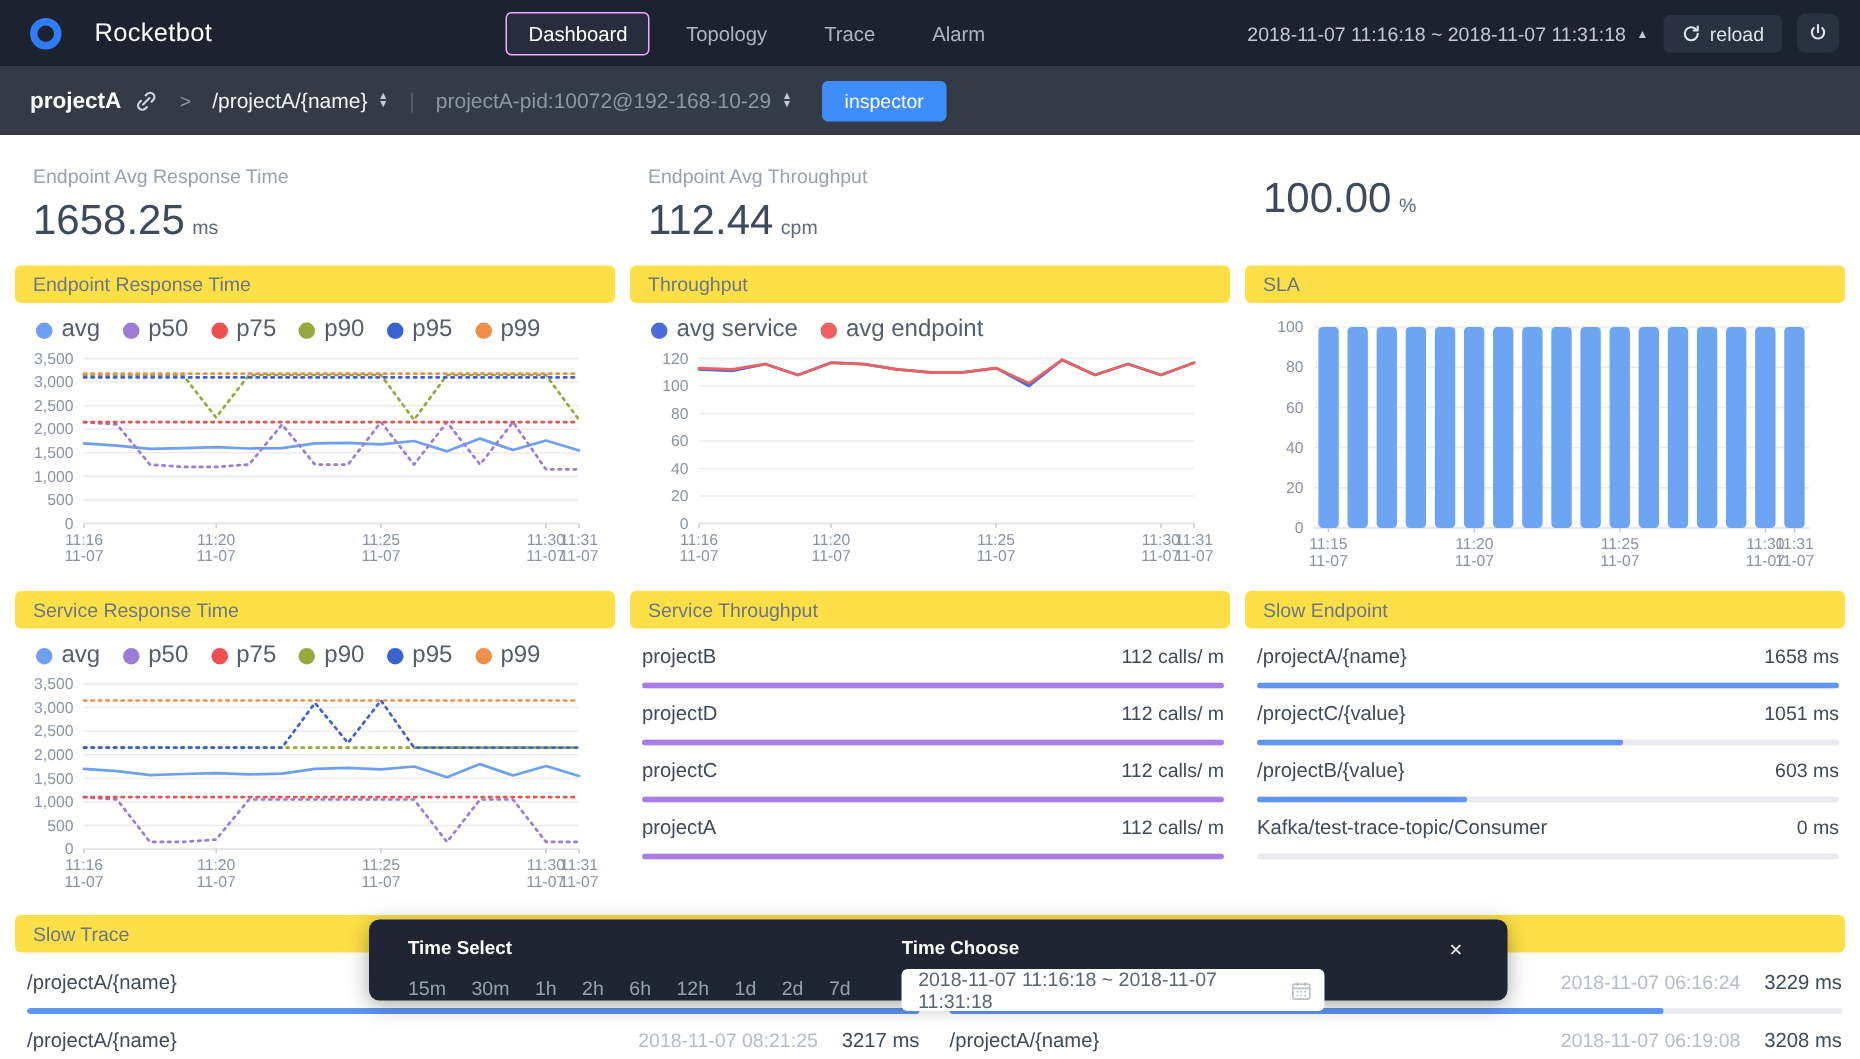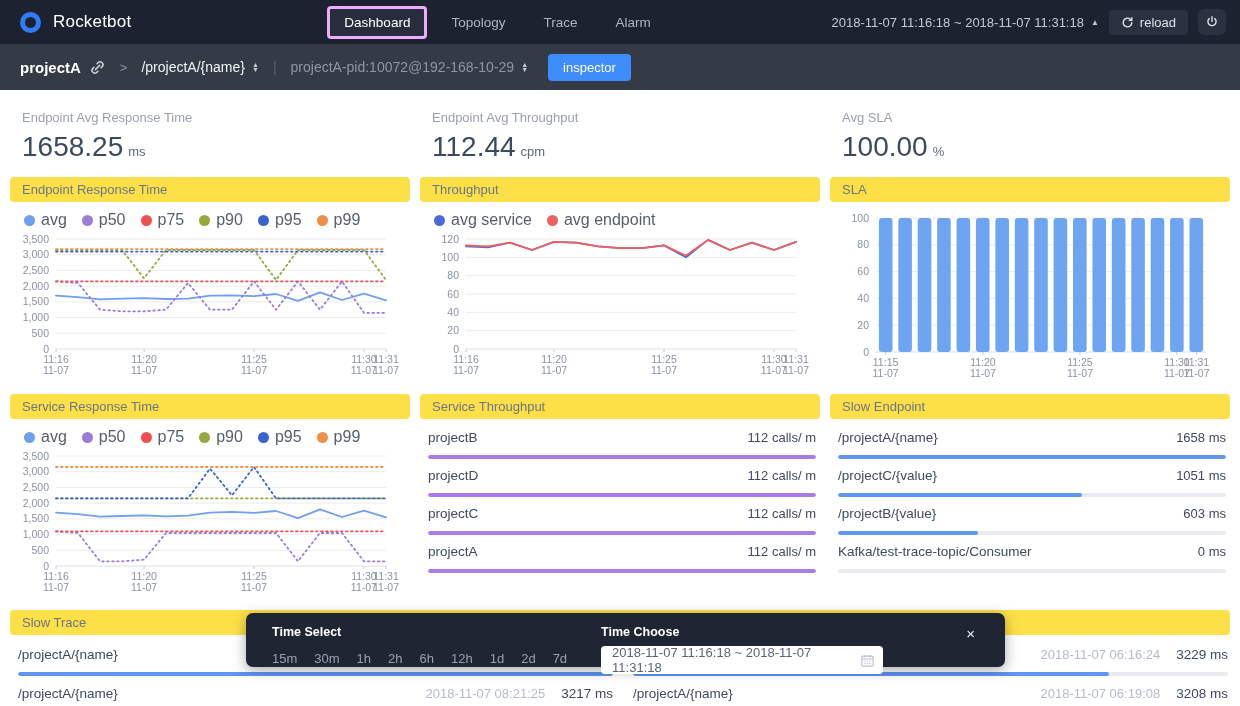--- a/index.html
+++ b/index.html
@@ -8,7 +8,7 @@
   
   .topbar { height:44px; background:#1d2230; display:flex; align-items:center; padding:0 14px 0 20px; position:relative; }
   .logo-ring { width:21px; height:21px; border:5px solid #2f7cf6; border-radius:50%; }
-  .brand { color:#fff; font-size:17px; margin-left:12px; letter-spacing:.2px; }
+  .brand { color:#fff; font-size:17px; margin-left:22px; letter-spacing:.2px; }
   .nav { display:flex; align-items:center; gap:10px; margin-left:196px; }
   .nav-tab { color:#aeb4c0; font-size:13.5px; padding:6px 14px; border-radius:4px; cursor:pointer; }
   .nav-tab.active { color:#fff; background:#272d3d; border:3px solid #f0abfc; }

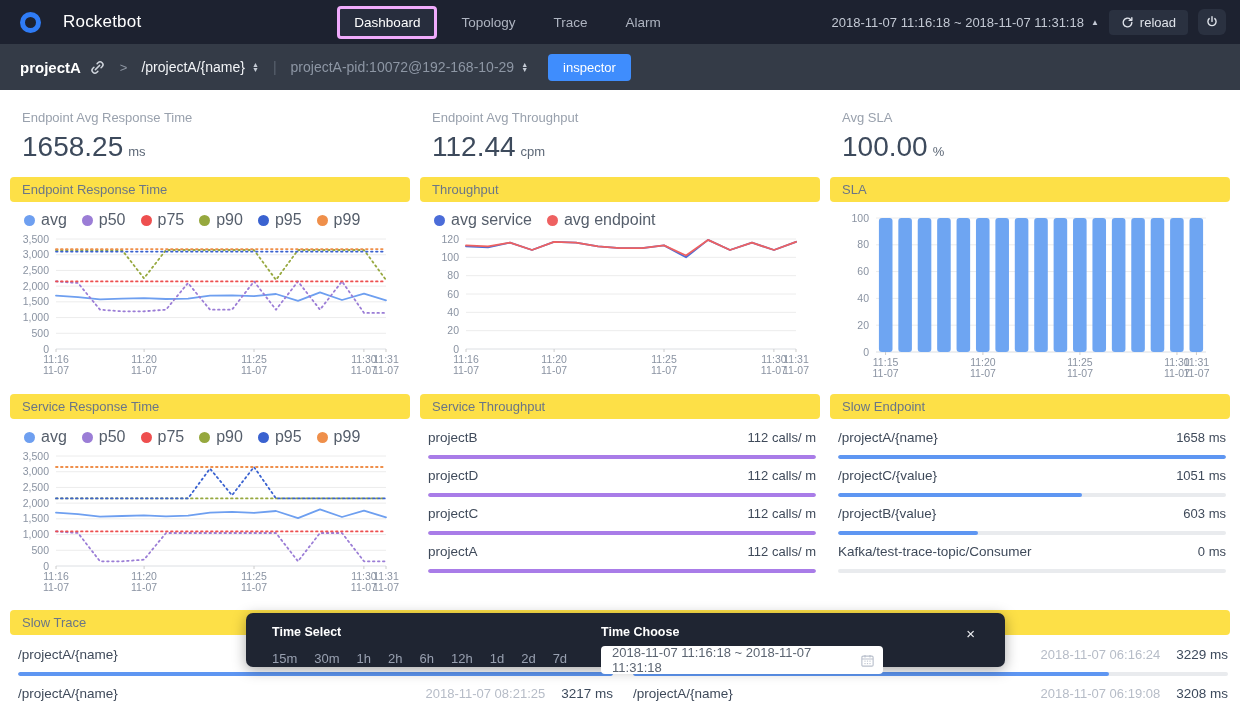--- a/index.html
+++ b/index.html
@@ -11,7 +11,7 @@
   .brand { color:#fff; font-size:17px; margin-left:22px; letter-spacing:.2px; }
   .nav { display:flex; align-items:center; gap:10px; margin-left:196px; }
   .nav-tab { color:#aeb4c0; font-size:13.5px; padding:6px 14px; border-radius:4px; cursor:pointer; }
-  .nav-tab.active { color:#fff; background:#272d3d; border:3px solid #f0abfc; }
+  .nav-tab.active { color:#fff; background:#272d3d; border:1px solid #f0abfc; }
   .top-right { margin-left:auto; display:flex; align-items:center; gap:10px; }
   .time-range { color:#c3c9d4; font-size:13px; display:flex; align-items:center; gap:7px; cursor:pointer; }
   .caret-up { font-size:8px; color:#c3c9d4; }

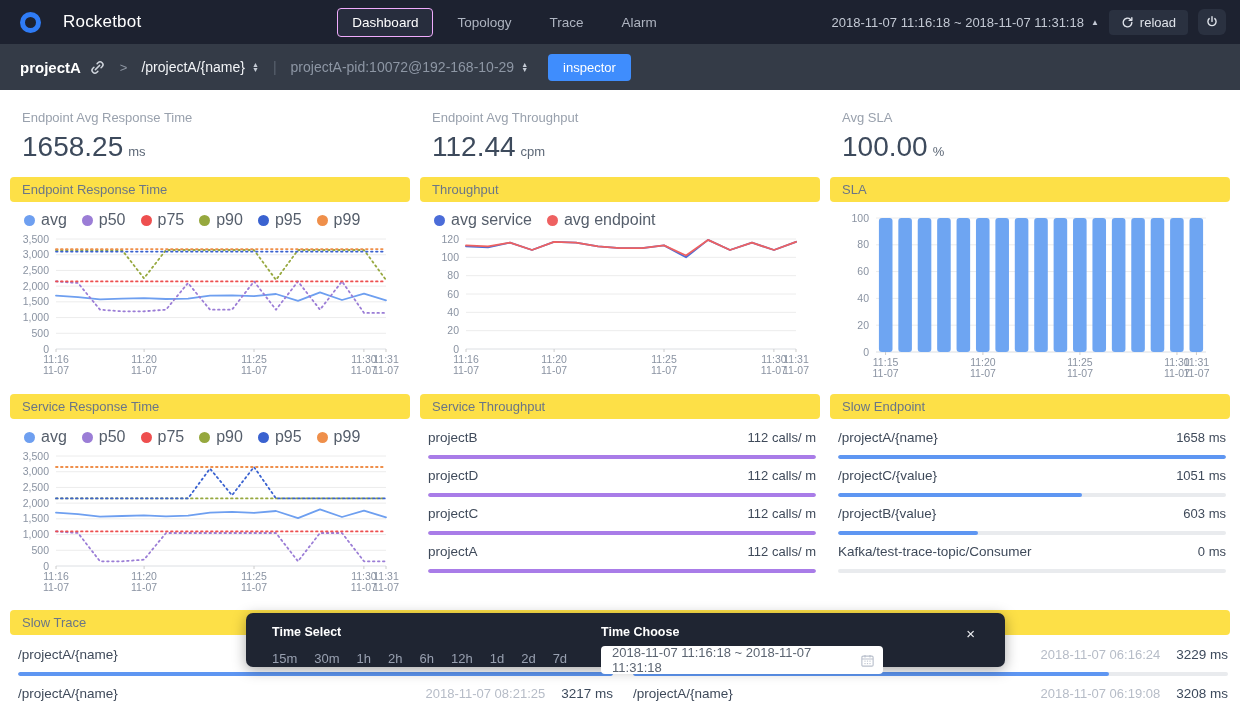--- a/index.html
+++ b/index.html
@@ -142,7 +142,6 @@
       <div class="stat-value">112.44<span class="stat-unit">cpm</span></div>
     </div>
     <div class="stat">
-      <div class="stat-label">Avg SLA</div>
       <div class="stat-value">100.00<span class="stat-unit">%</span></div>
     </div>
   </div>

